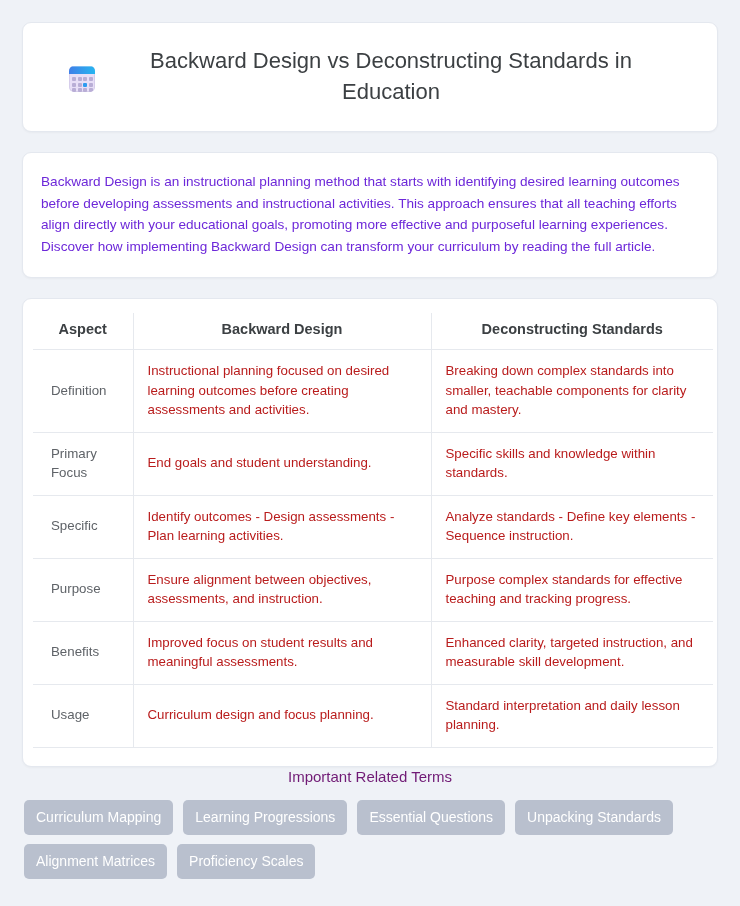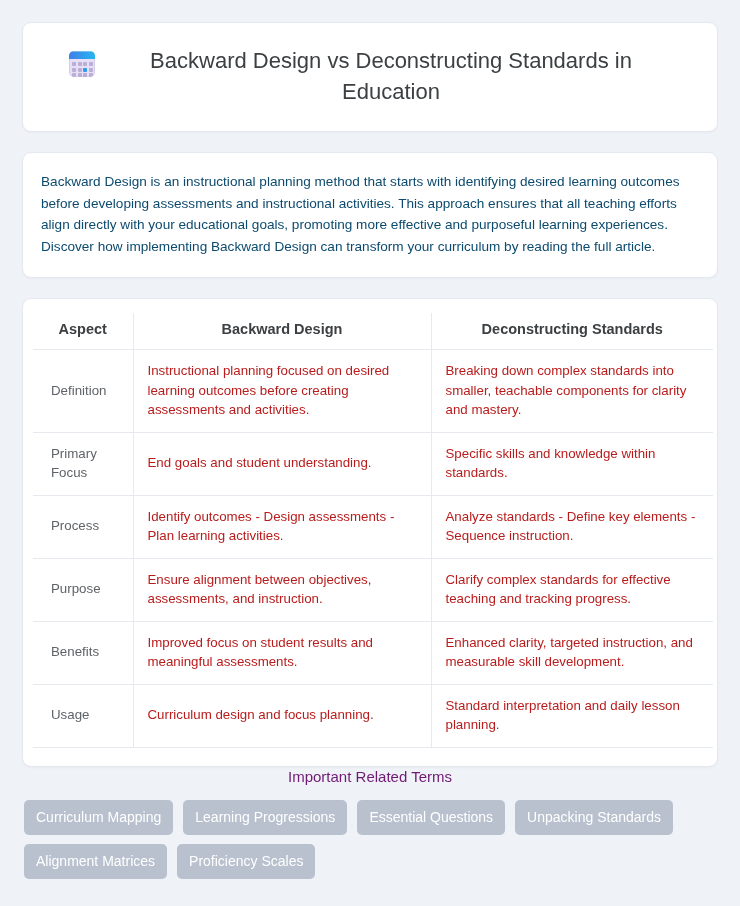--- a/index.html
+++ b/index.html
@@ -39,7 +39,7 @@
   }
   .header-inner {
     display: flex;
-    align-items: flex-start;
+    align-items: center;
     justify-content: center;
     gap: 16px;
   }

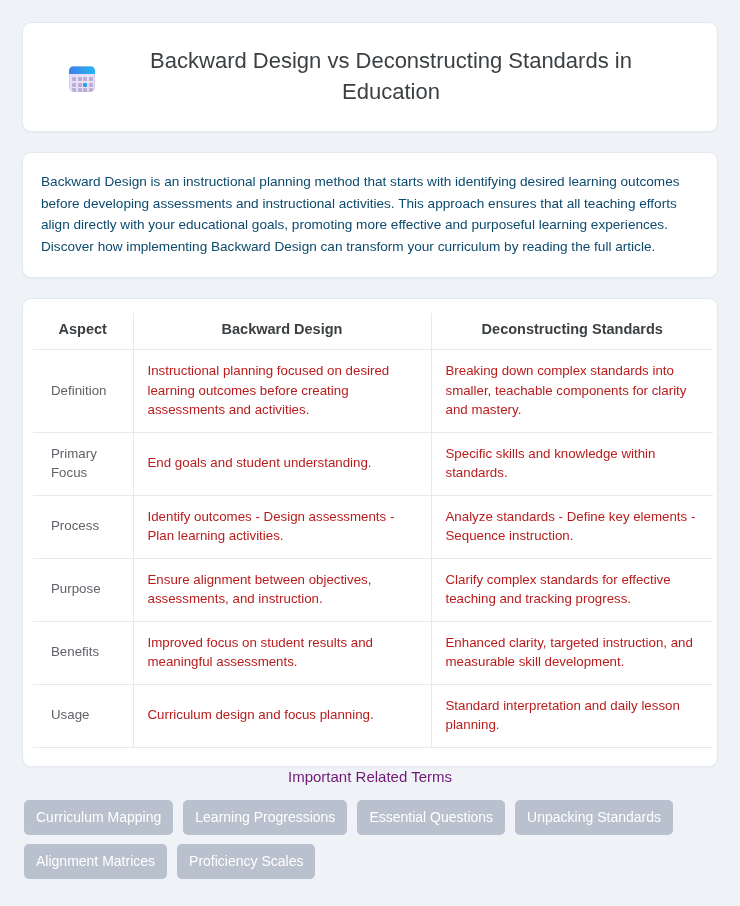--- a/index.html
+++ b/index.html
@@ -102,7 +102,7 @@
   .desc-text {
     font-size: 13.6px;
     line-height: 21.5px;
-    color: #0c4a6e;
+    color: #6d28d9;
     text-align: left;
   }
 

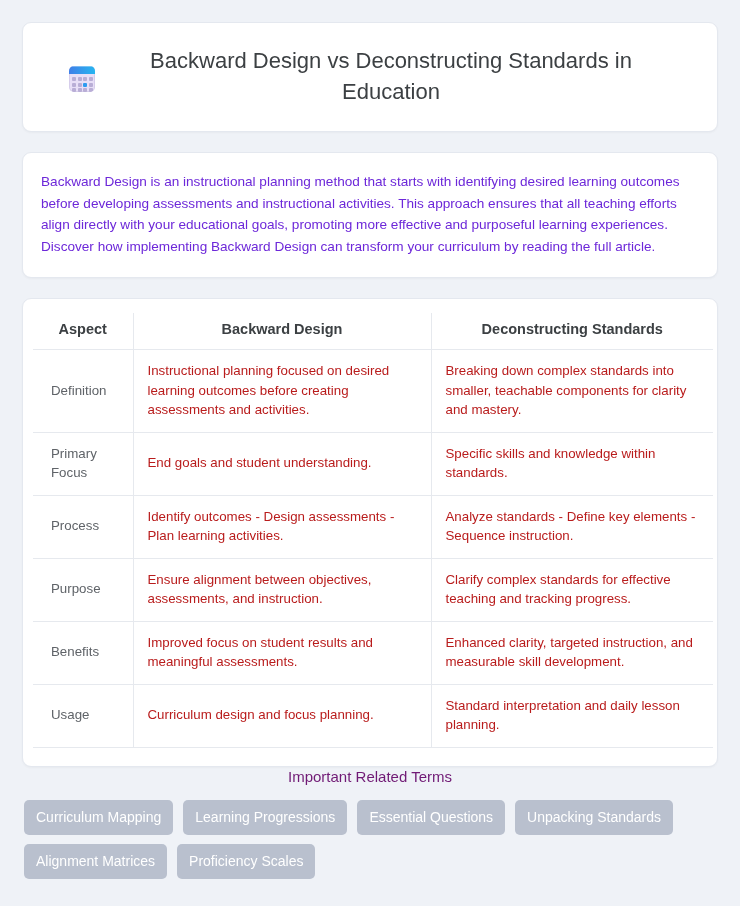--- a/index.html
+++ b/index.html
@@ -233,7 +233,7 @@
           <td class="sep">Specific skills and knowledge within standards.</td>
         </tr>
         <tr>
-          <td class="aspect">Process</td>
+          <td class="aspect">Specific</td>
           <td class="sep">Identify outcomes - Design assessments - Plan learning activities.</td>
           <td class="sep">Analyze standards - Define key elements - Sequence instruction.</td>
         </tr>

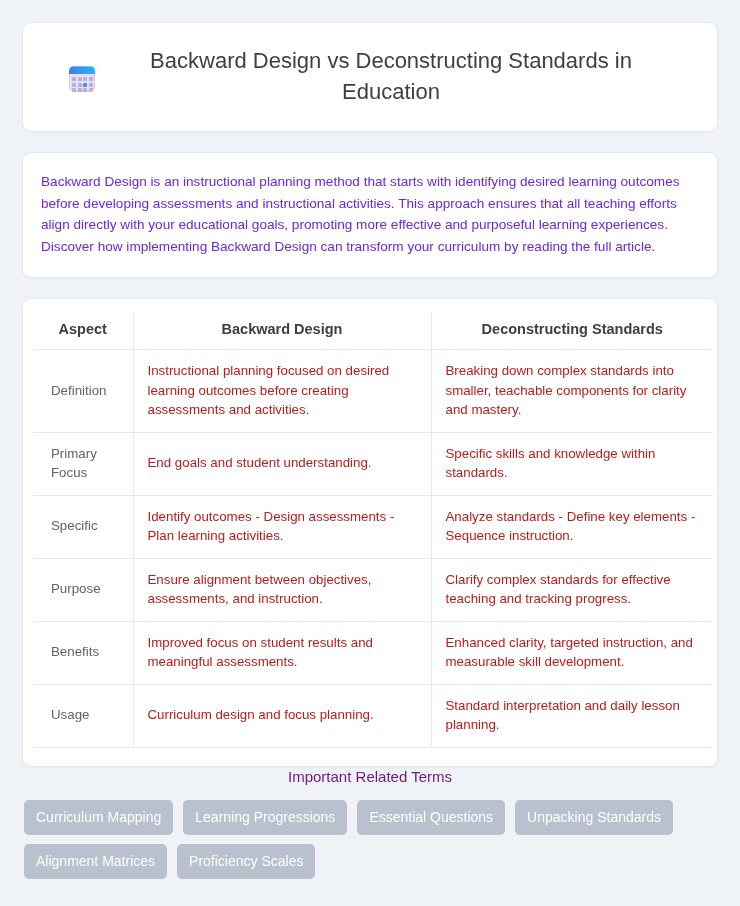--- a/index.html
+++ b/index.html
@@ -240,7 +240,7 @@
         <tr>
           <td class="aspect">Purpose</td>
           <td class="sep">Ensure alignment between objectives, assessments, and instruction.</td>
-          <td class="sep">Clarify complex standards for effective teaching and tracking progress.</td>
+          <td class="sep">Purpose complex standards for effective teaching and tracking progress.</td>
         </tr>
         <tr>
           <td class="aspect">Benefits</td>

